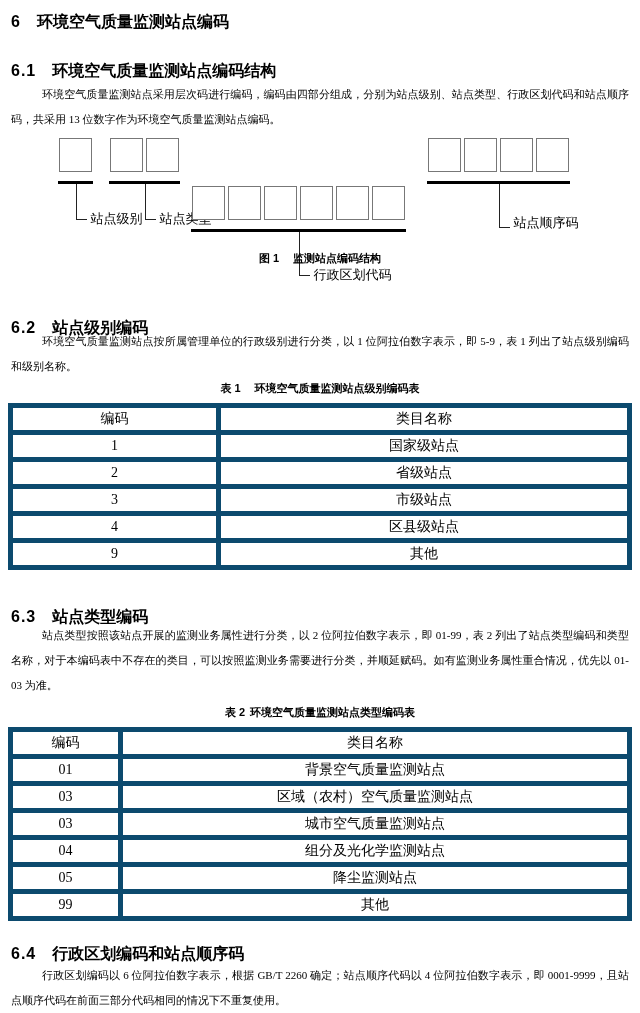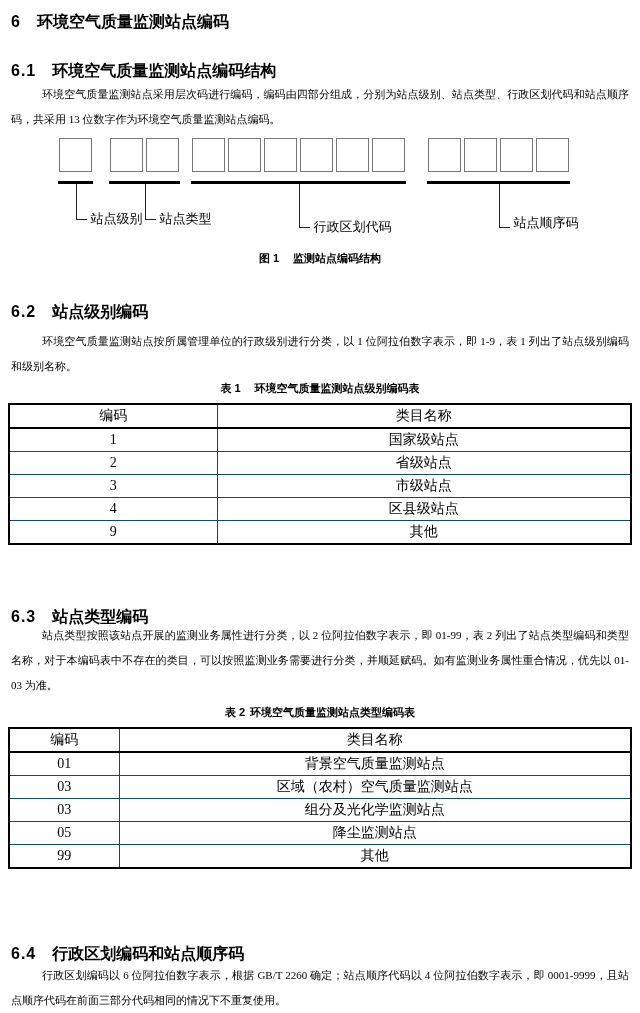--- a/index.html
+++ b/index.html
@@ -103,7 +103,7 @@
       <div class="tick" style="top: 80.5px;"></div>
       <div class="flabel" style="top: 73px;">站点类型</div>
     </div>
-    <div class="fig-group" style="left: 192px; width: 213px;">
+    <div class="fig-group" style="left: 192px; width: 213px; margin-top: 48px;">
       <div class="fig-boxes">
         <div class="fbox"></div>
         <div class="fbox"></div>

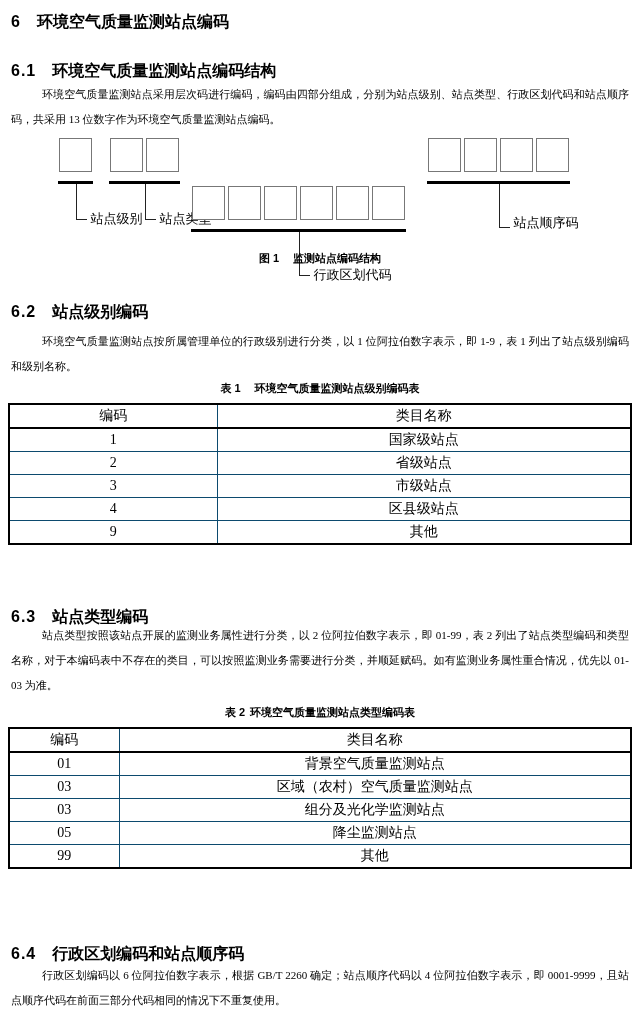--- a/index.html
+++ b/index.html
@@ -66,7 +66,7 @@
   #h61{top:47px;}
   #p1{top:82px;}
   #figcap{top:248px;}
-  #h62{top:288px;}
+  #h62{top:304px;}
   #p2{top:329px;}
   #tcap1{top:378px;}
   #h63{top:593px;}

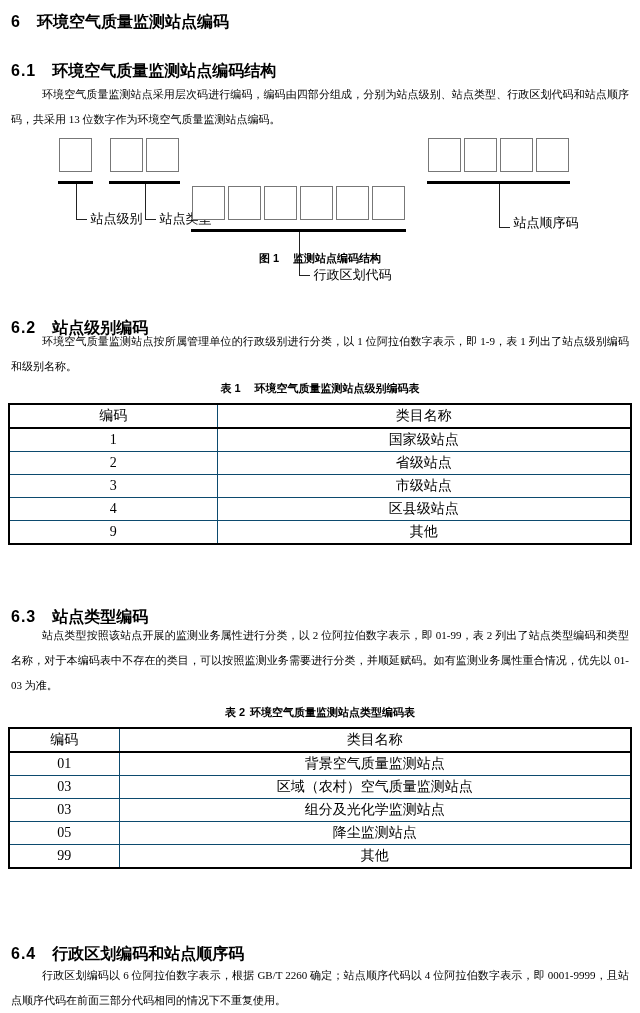--- a/index.html
+++ b/index.html
@@ -133,7 +133,7 @@
 <div id="figcap" class="abs caption"><span class="cap-label">图 1</span><span>监测站点编码结构</span></div>
 
 <h2 id="h62" class="abs heading"><span class="h-num">6.2</span><span>站点级别编码</span></h2>
-<p id="p2" class="abs para">环境空气质量监测站点按所属管理单位的行政级别进行分类，以 1 位阿拉伯数字表示，即 1-9，表 1 列出了站点级别编码和级别名称。</p>
+<p id="p2" class="abs para">环境空气质量监测站点按所属管理单位的行政级别进行分类，以 1 位阿拉伯数字表示，即 5-9，表 1 列出了站点级别编码和级别名称。</p>
 
 <div id="tcap1" class="abs caption"><span class="cap-label">表 1</span><span>环境空气质量监测站点级别编码表</span></div>
 <table id="table1" class="codes">

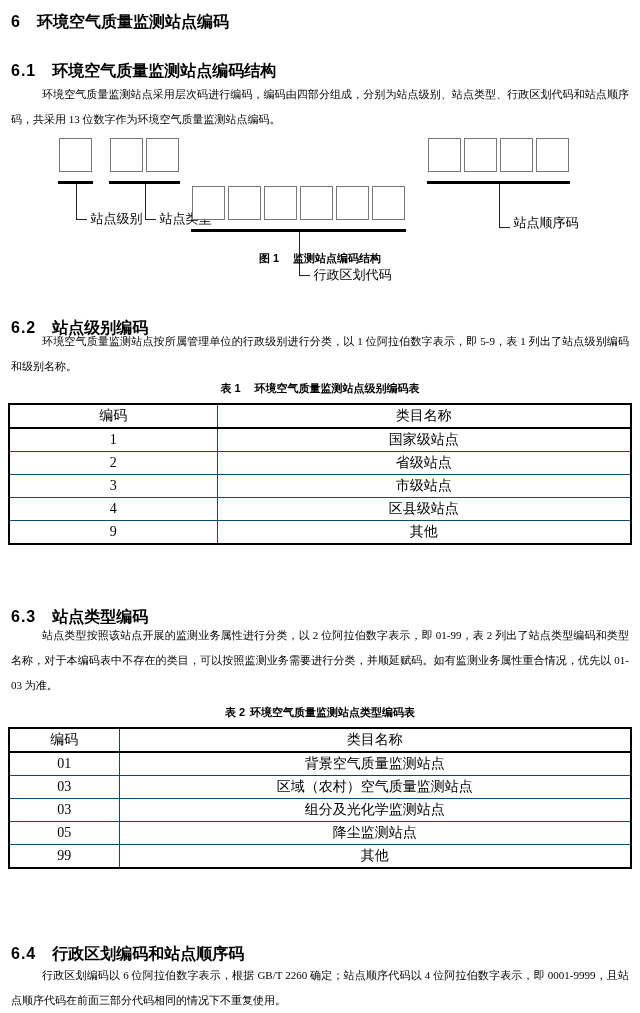--- a/index.html
+++ b/index.html
@@ -52,7 +52,7 @@
     font-size:14px;
   }
   table.codes th,table.codes td{
-    border:1px solid #0c4a6e;text-align:center;
+    border:5px solid #0c4a6e;text-align:center;
     height:22px;line-height:22px;padding:0;
     font-weight:normal;overflow:hidden;white-space:nowrap;
   }

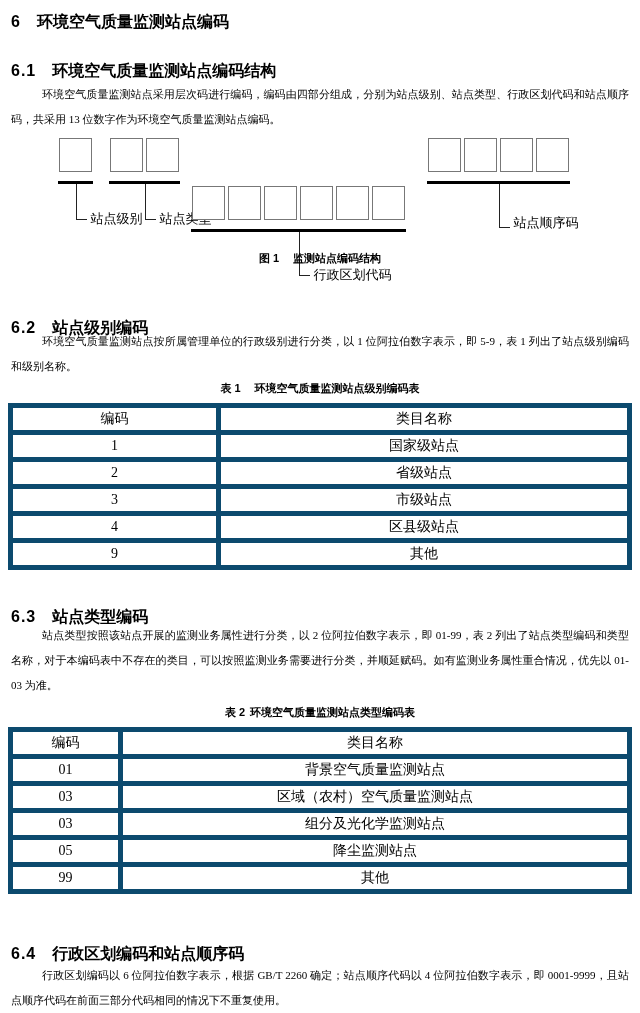--- a/index.html
+++ b/index.html
@@ -197,7 +197,7 @@
       </tr>
       <tr>
         <td>03</td>
-        <td>组分及光化学监测站点</td>
+        <td>城市空气质量监测站点</td>
       </tr>
       <tr>
         <td>05</td>

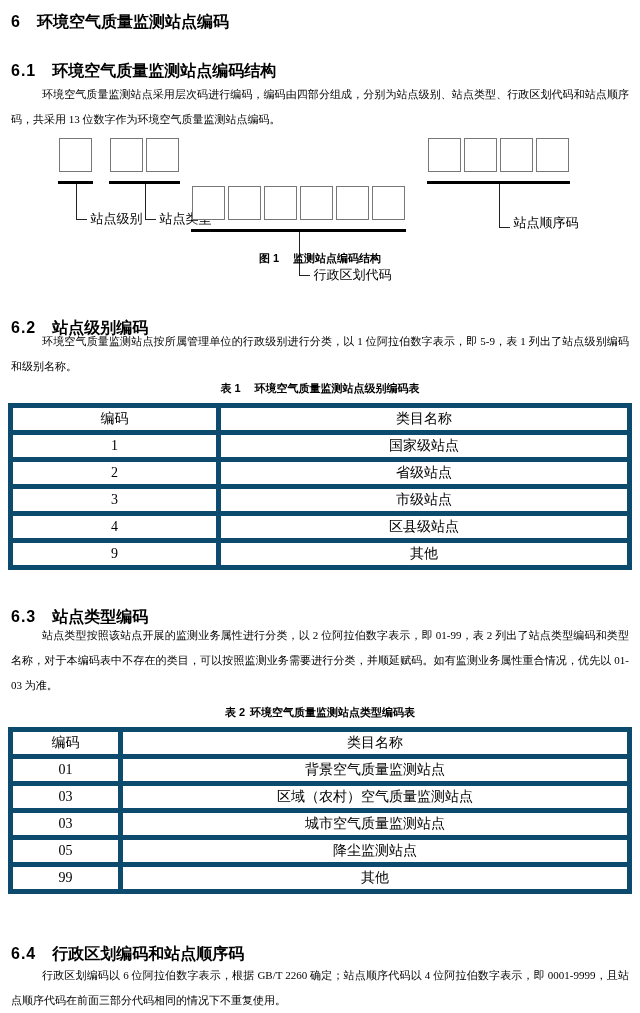--- a/index.html
+++ b/index.html
@@ -200,6 +200,10 @@
         <td>城市空气质量监测站点</td>
       </tr>
       <tr>
+        <td>04</td>
+        <td>组分及光化学监测站点</td>
+      </tr>
+      <tr>
         <td>05</td>
         <td>降尘监测站点</td>
       </tr>

